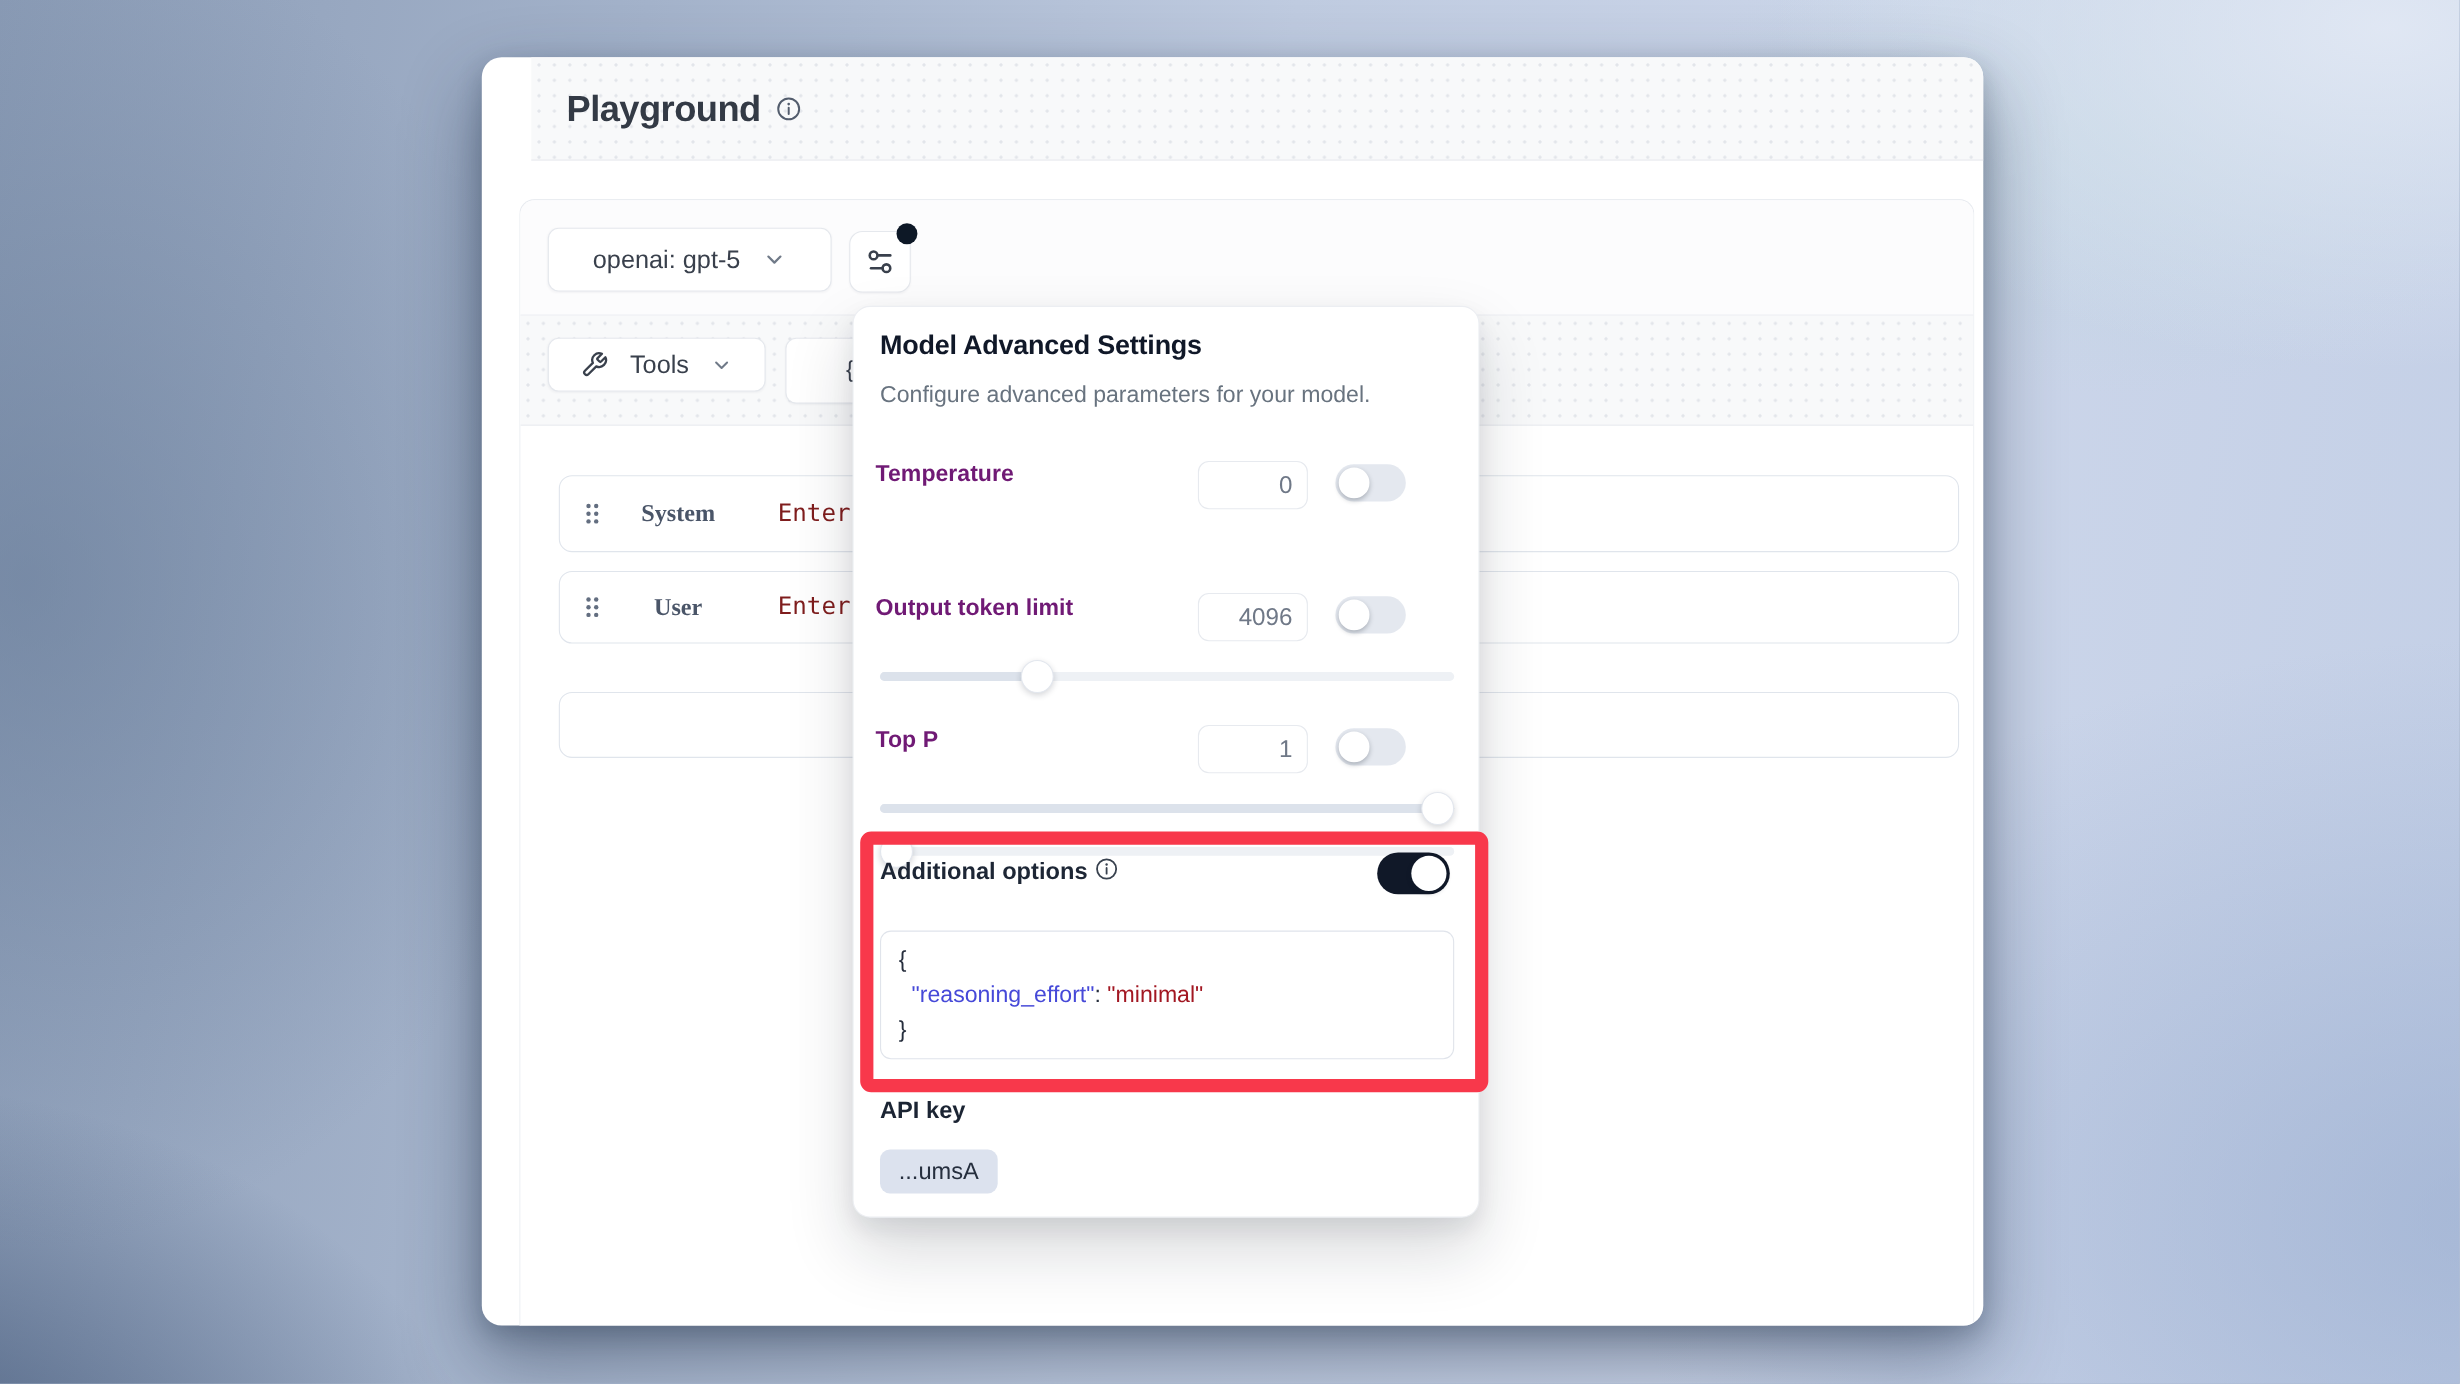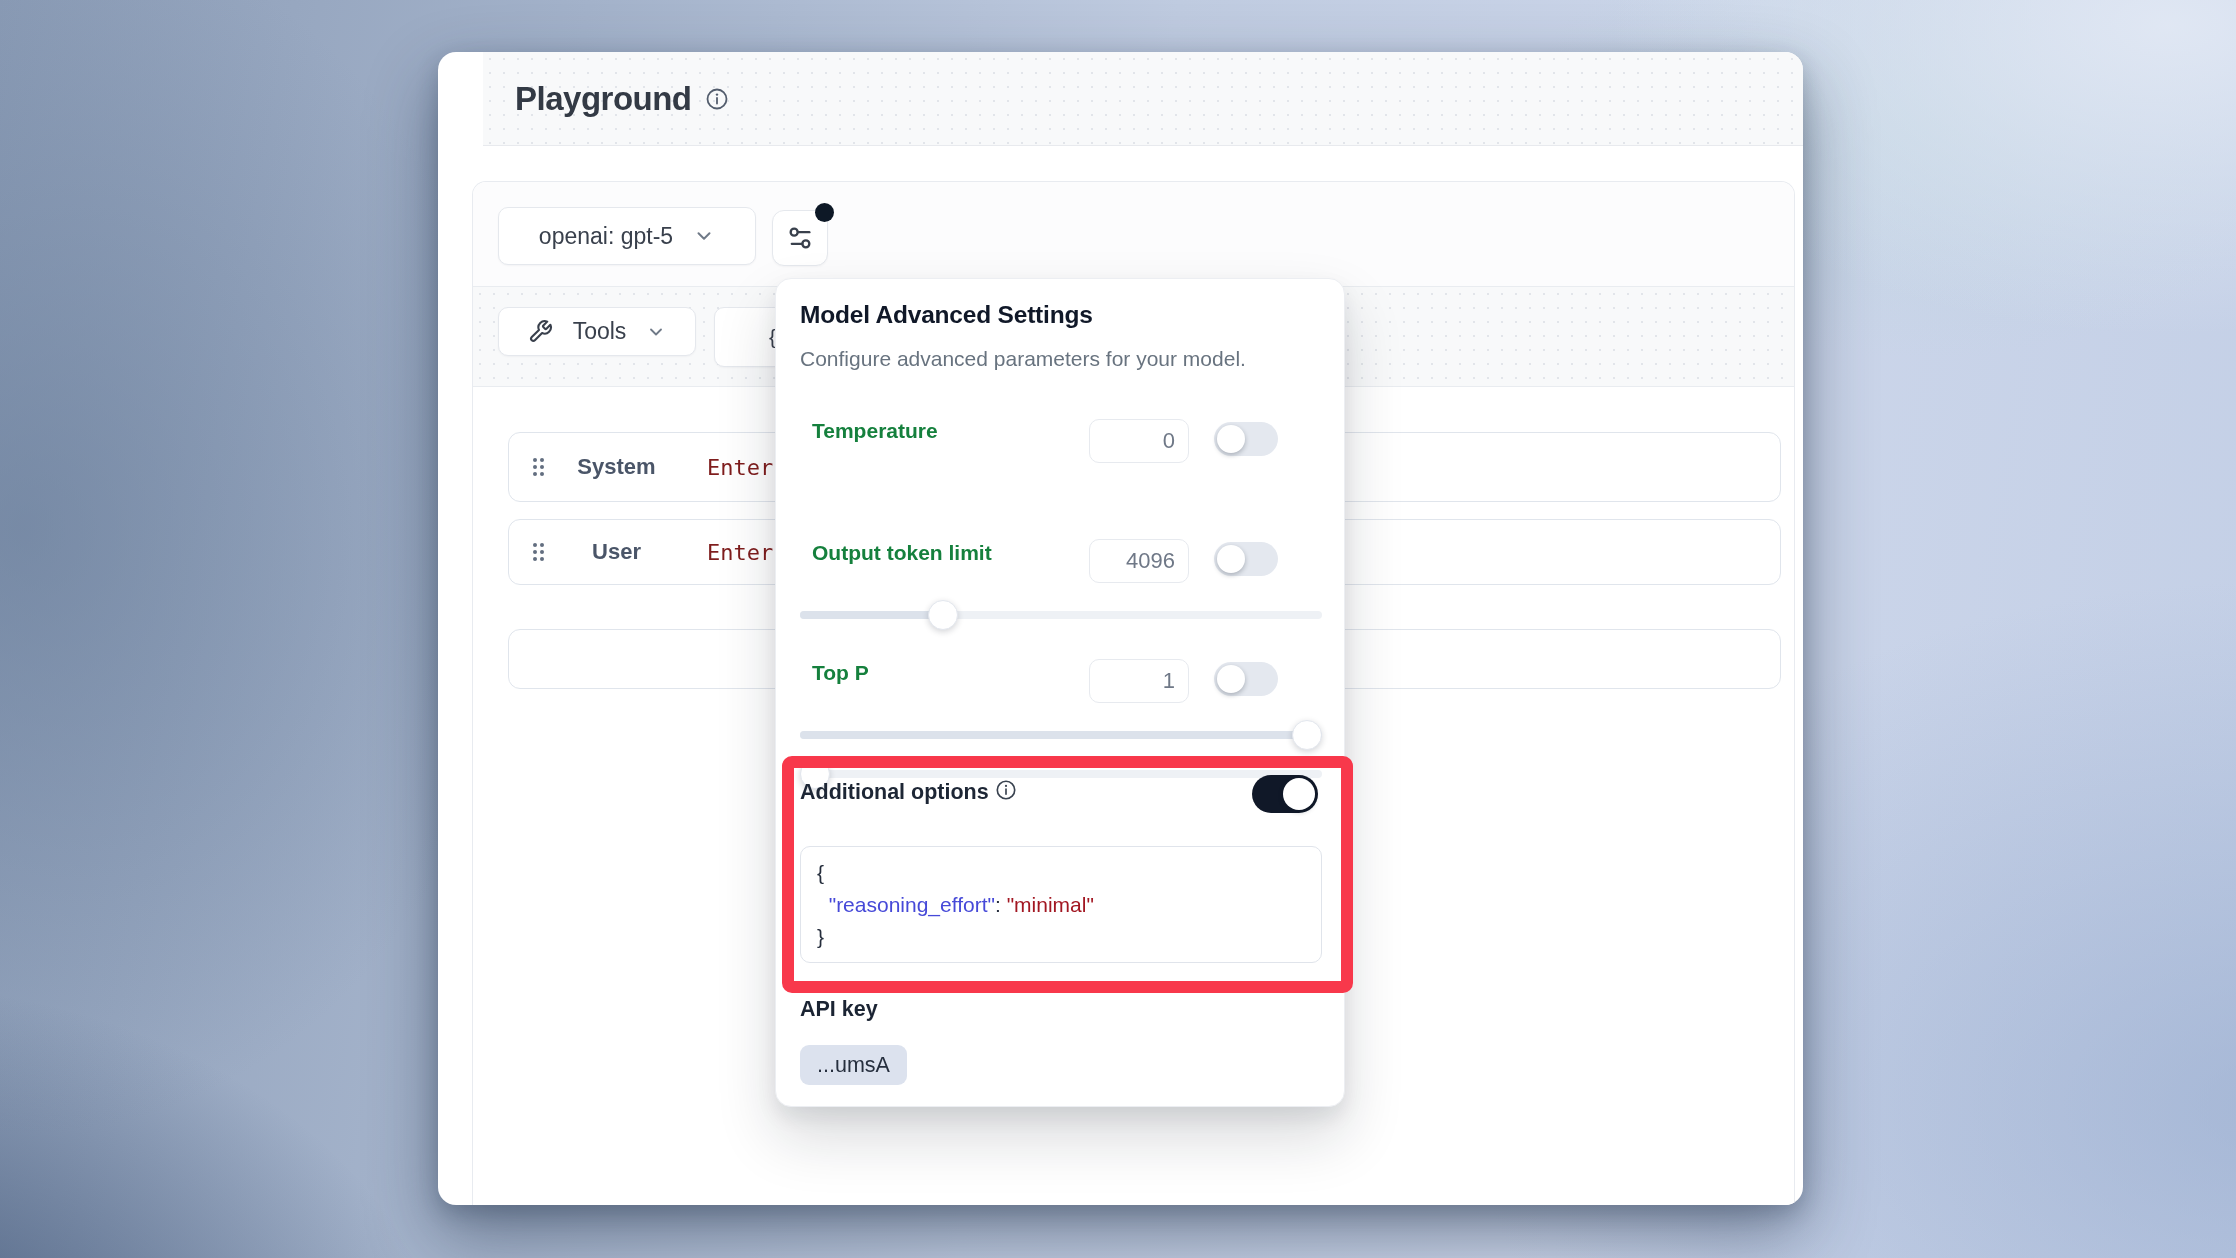--- a/index.html
+++ b/index.html
@@ -44,7 +44,7 @@
     box-shadow:0 10px 20px rgba(16,24,40,.08),0 30px 60px rgba(16,24,40,.16);z-index:5;}
   .pop-title{position:absolute;left:24px;top:22px;font-size:24.5px;font-weight:700;color:#101828;letter-spacing:-.2px;}
   .pop-sub{position:absolute;left:24px;top:68px;font-size:21px;color:#68737f;}
-  .param-label{position:absolute;left:36px;font-size:21px;font-weight:600;color:#15803d;}
+  .param-label{position:absolute;left:20px;font-size:21px;font-weight:600;color:#701a75;}
   .num-input{position:absolute;left:313px;width:100px;height:44px;border:1.5px solid #e7eaef;border-radius:10px;background:#fff;
     display:flex;align-items:center;justify-content:flex-end;padding-right:13px;font-size:22px;color:#6f7887;}
   .switch{position:absolute;left:438px;width:64px;height:34px;border-radius:17px;background:#e4e8ef;cursor:pointer;}

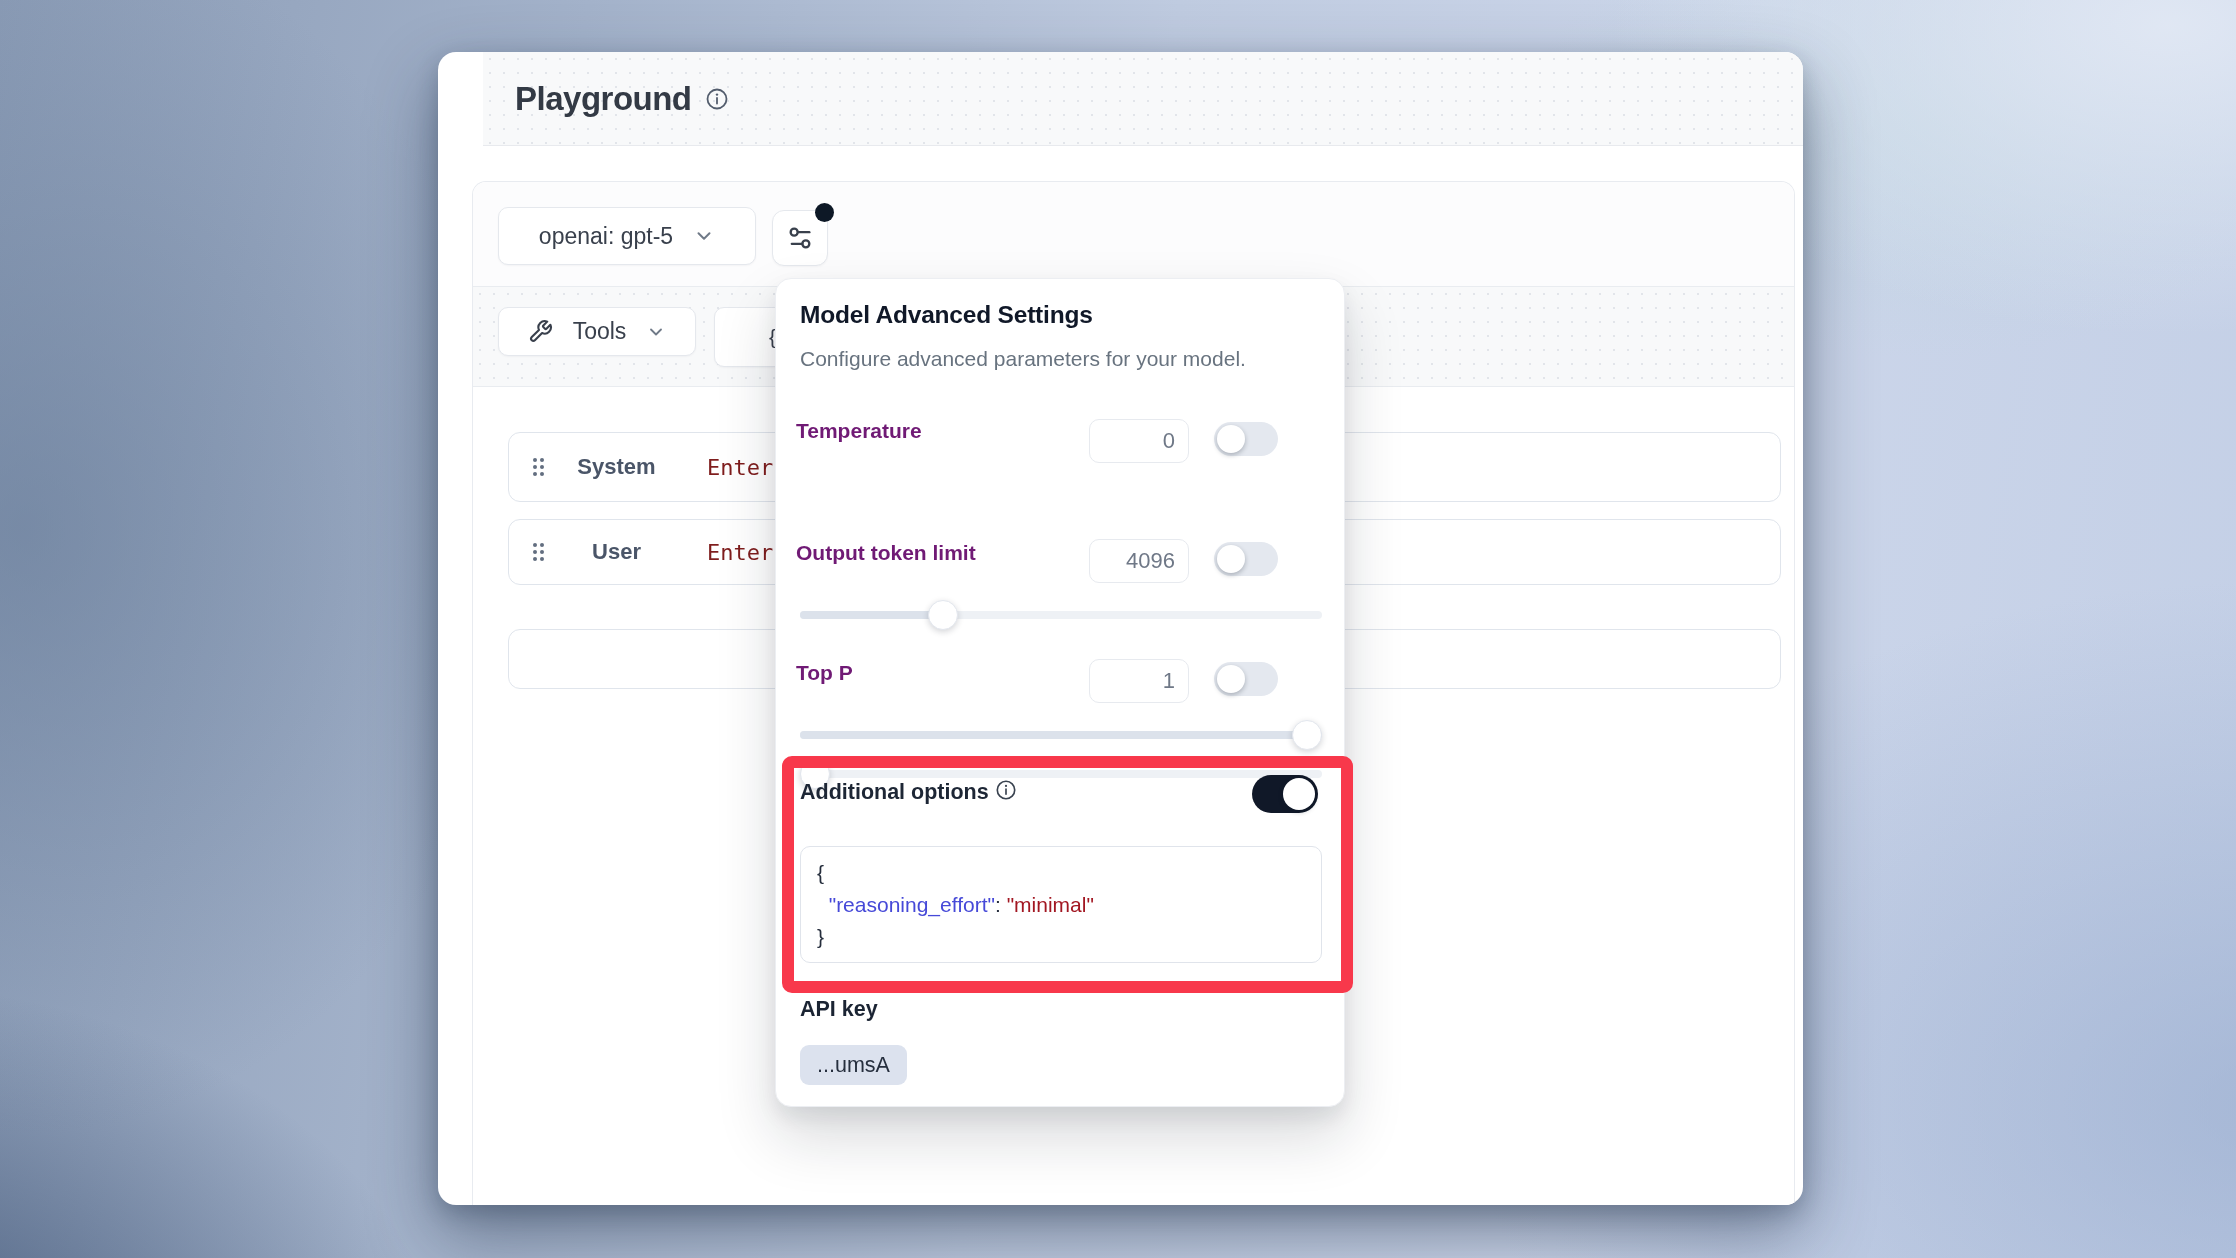--- a/index.html
+++ b/index.html
@@ -37,7 +37,7 @@
   .row-user{top:337px;height:66px;}
   .row-empty{top:447px;height:60px;}
   .row-handle{position:absolute;left:22px;top:50%;transform:translateY(-50%);}
-  .row-role{position:absolute;left:50px;width:115px;top:50%;transform:translateY(-50%);text-align:center;font-size:22px;font-weight:600;color:#4a5568;}
+  .row-role{position:absolute;left:50px;width:115px;top:50%;transform:translateY(-50%);text-align:center;font-size:22px;font-weight:600;color:#4a5568;font-family:Liberation Serif, serif;}
   .row-placeholder{position:absolute;left:198px;top:50%;transform:translateY(-50%);font-family:"DejaVu Sans Mono",monospace;font-size:22px;color:#7f1d1d;}
   
   .popover{position:absolute;left:775px;top:278px;width:570px;height:829px;background:#fff;border:1px solid #eceef2;border-radius:16px;

